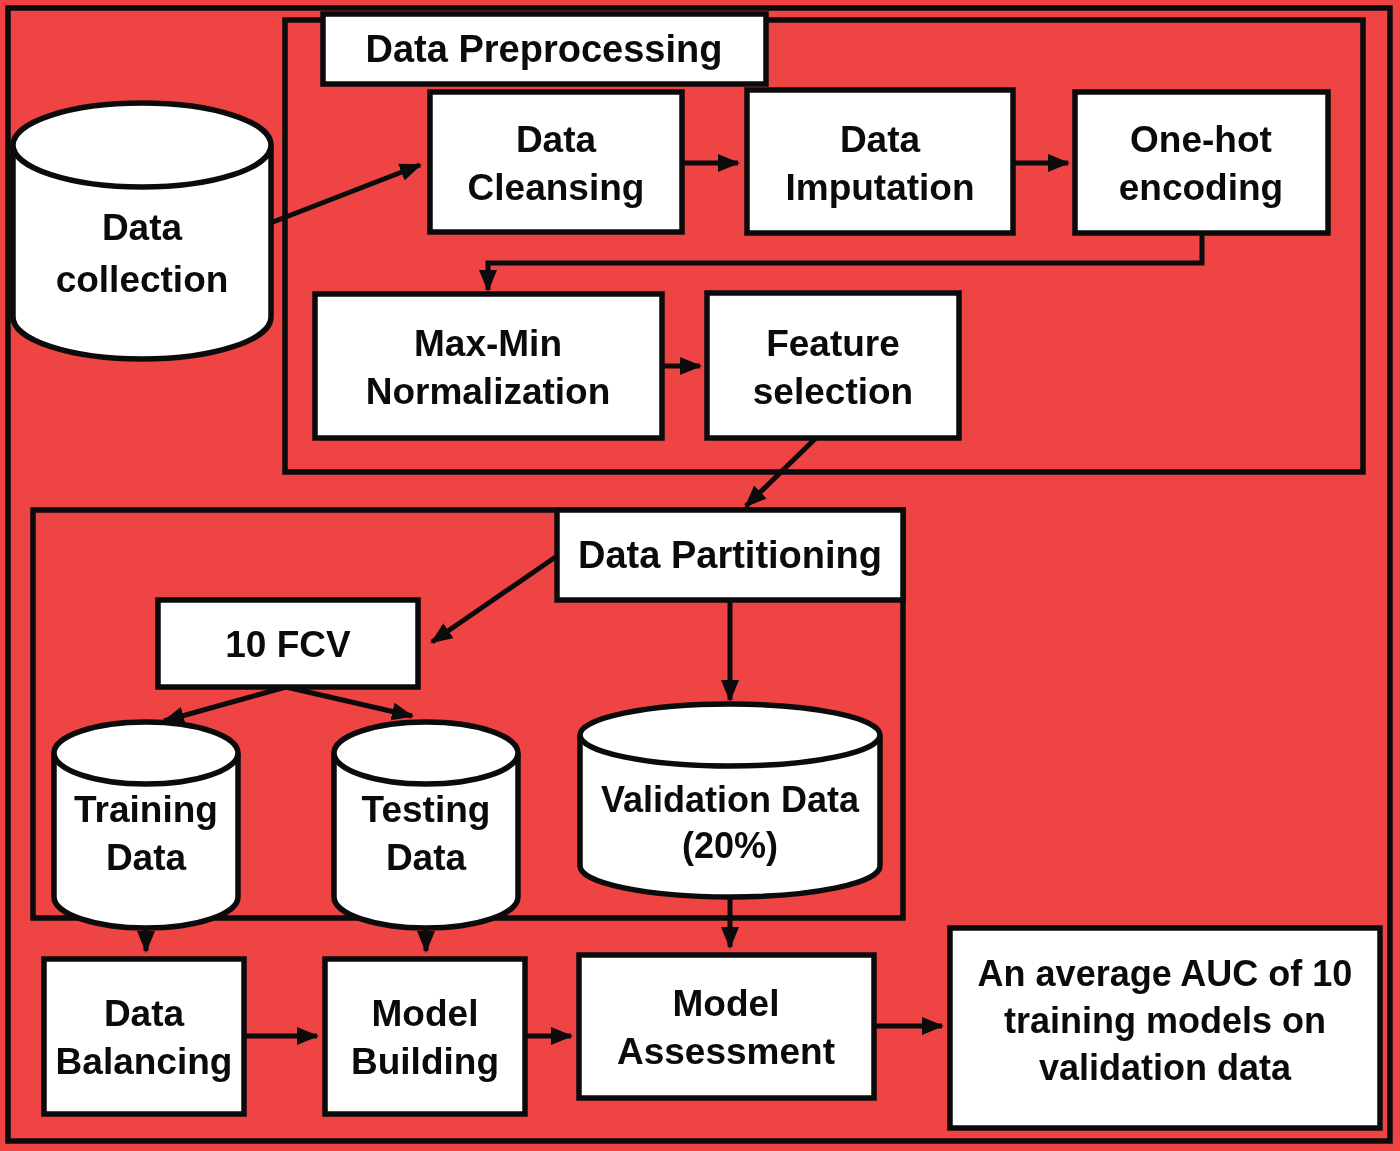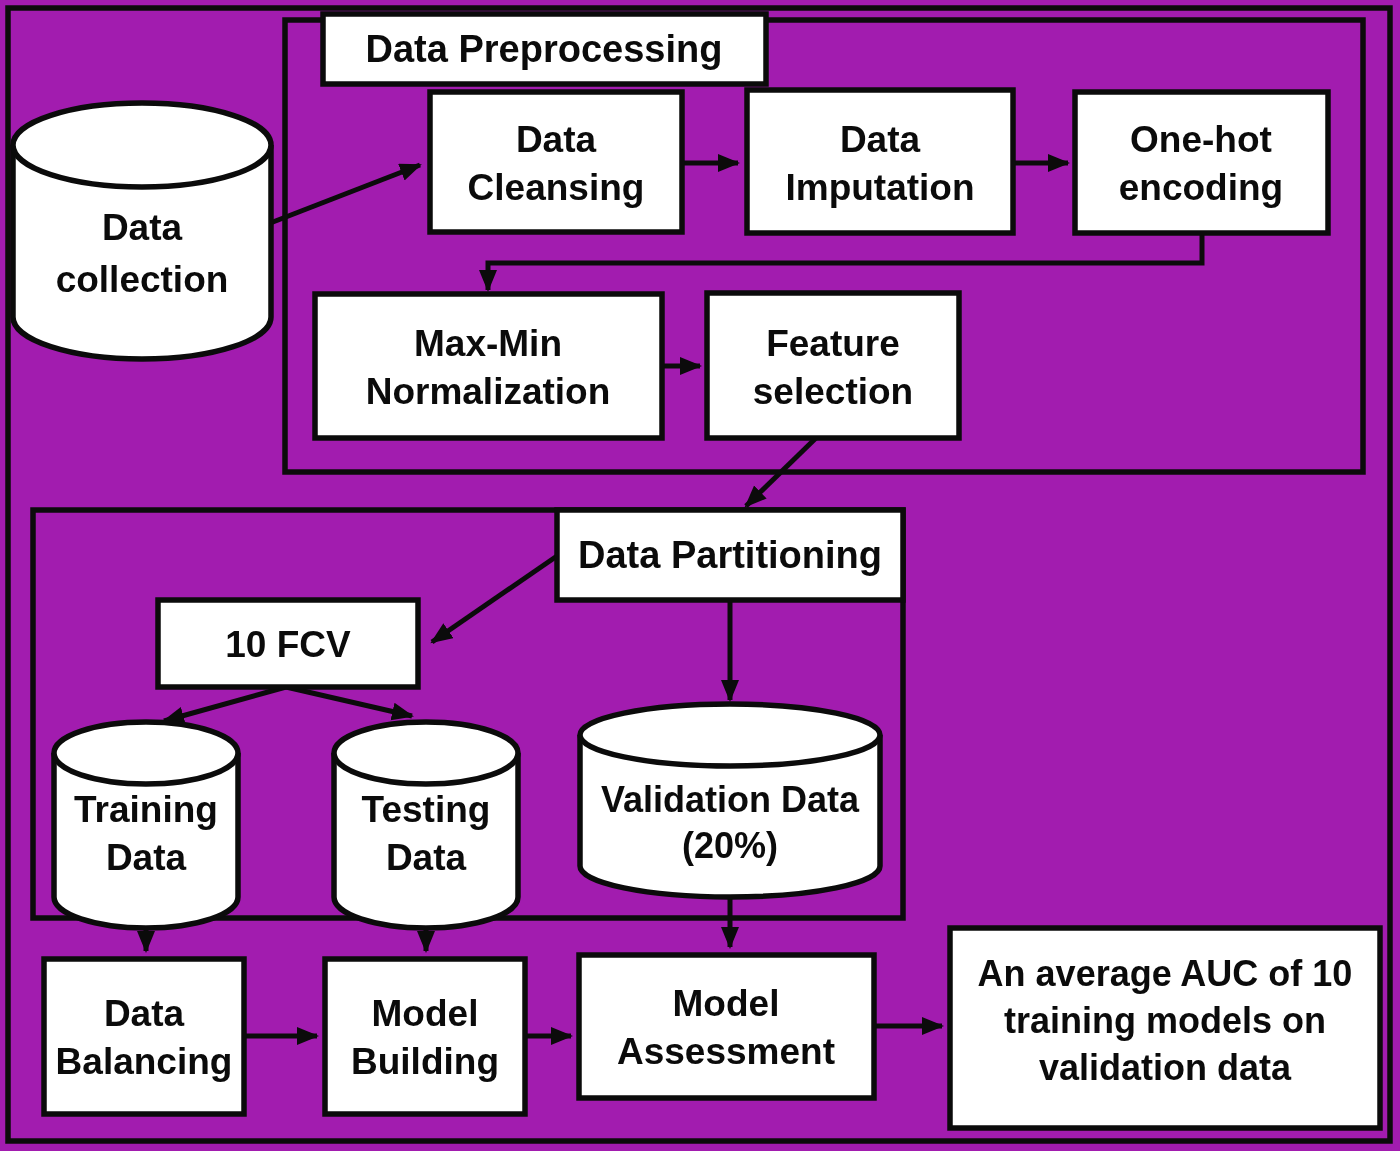--- a/index.html
+++ b/index.html
@@ -12,7 +12,7 @@
     position: relative;
     width: 1400px;
     height: 1151px;
-    background: #a21caf;
+    background: #ef4444;
     margin: 0 auto;
     overflow: hidden;
     text-align: center;

